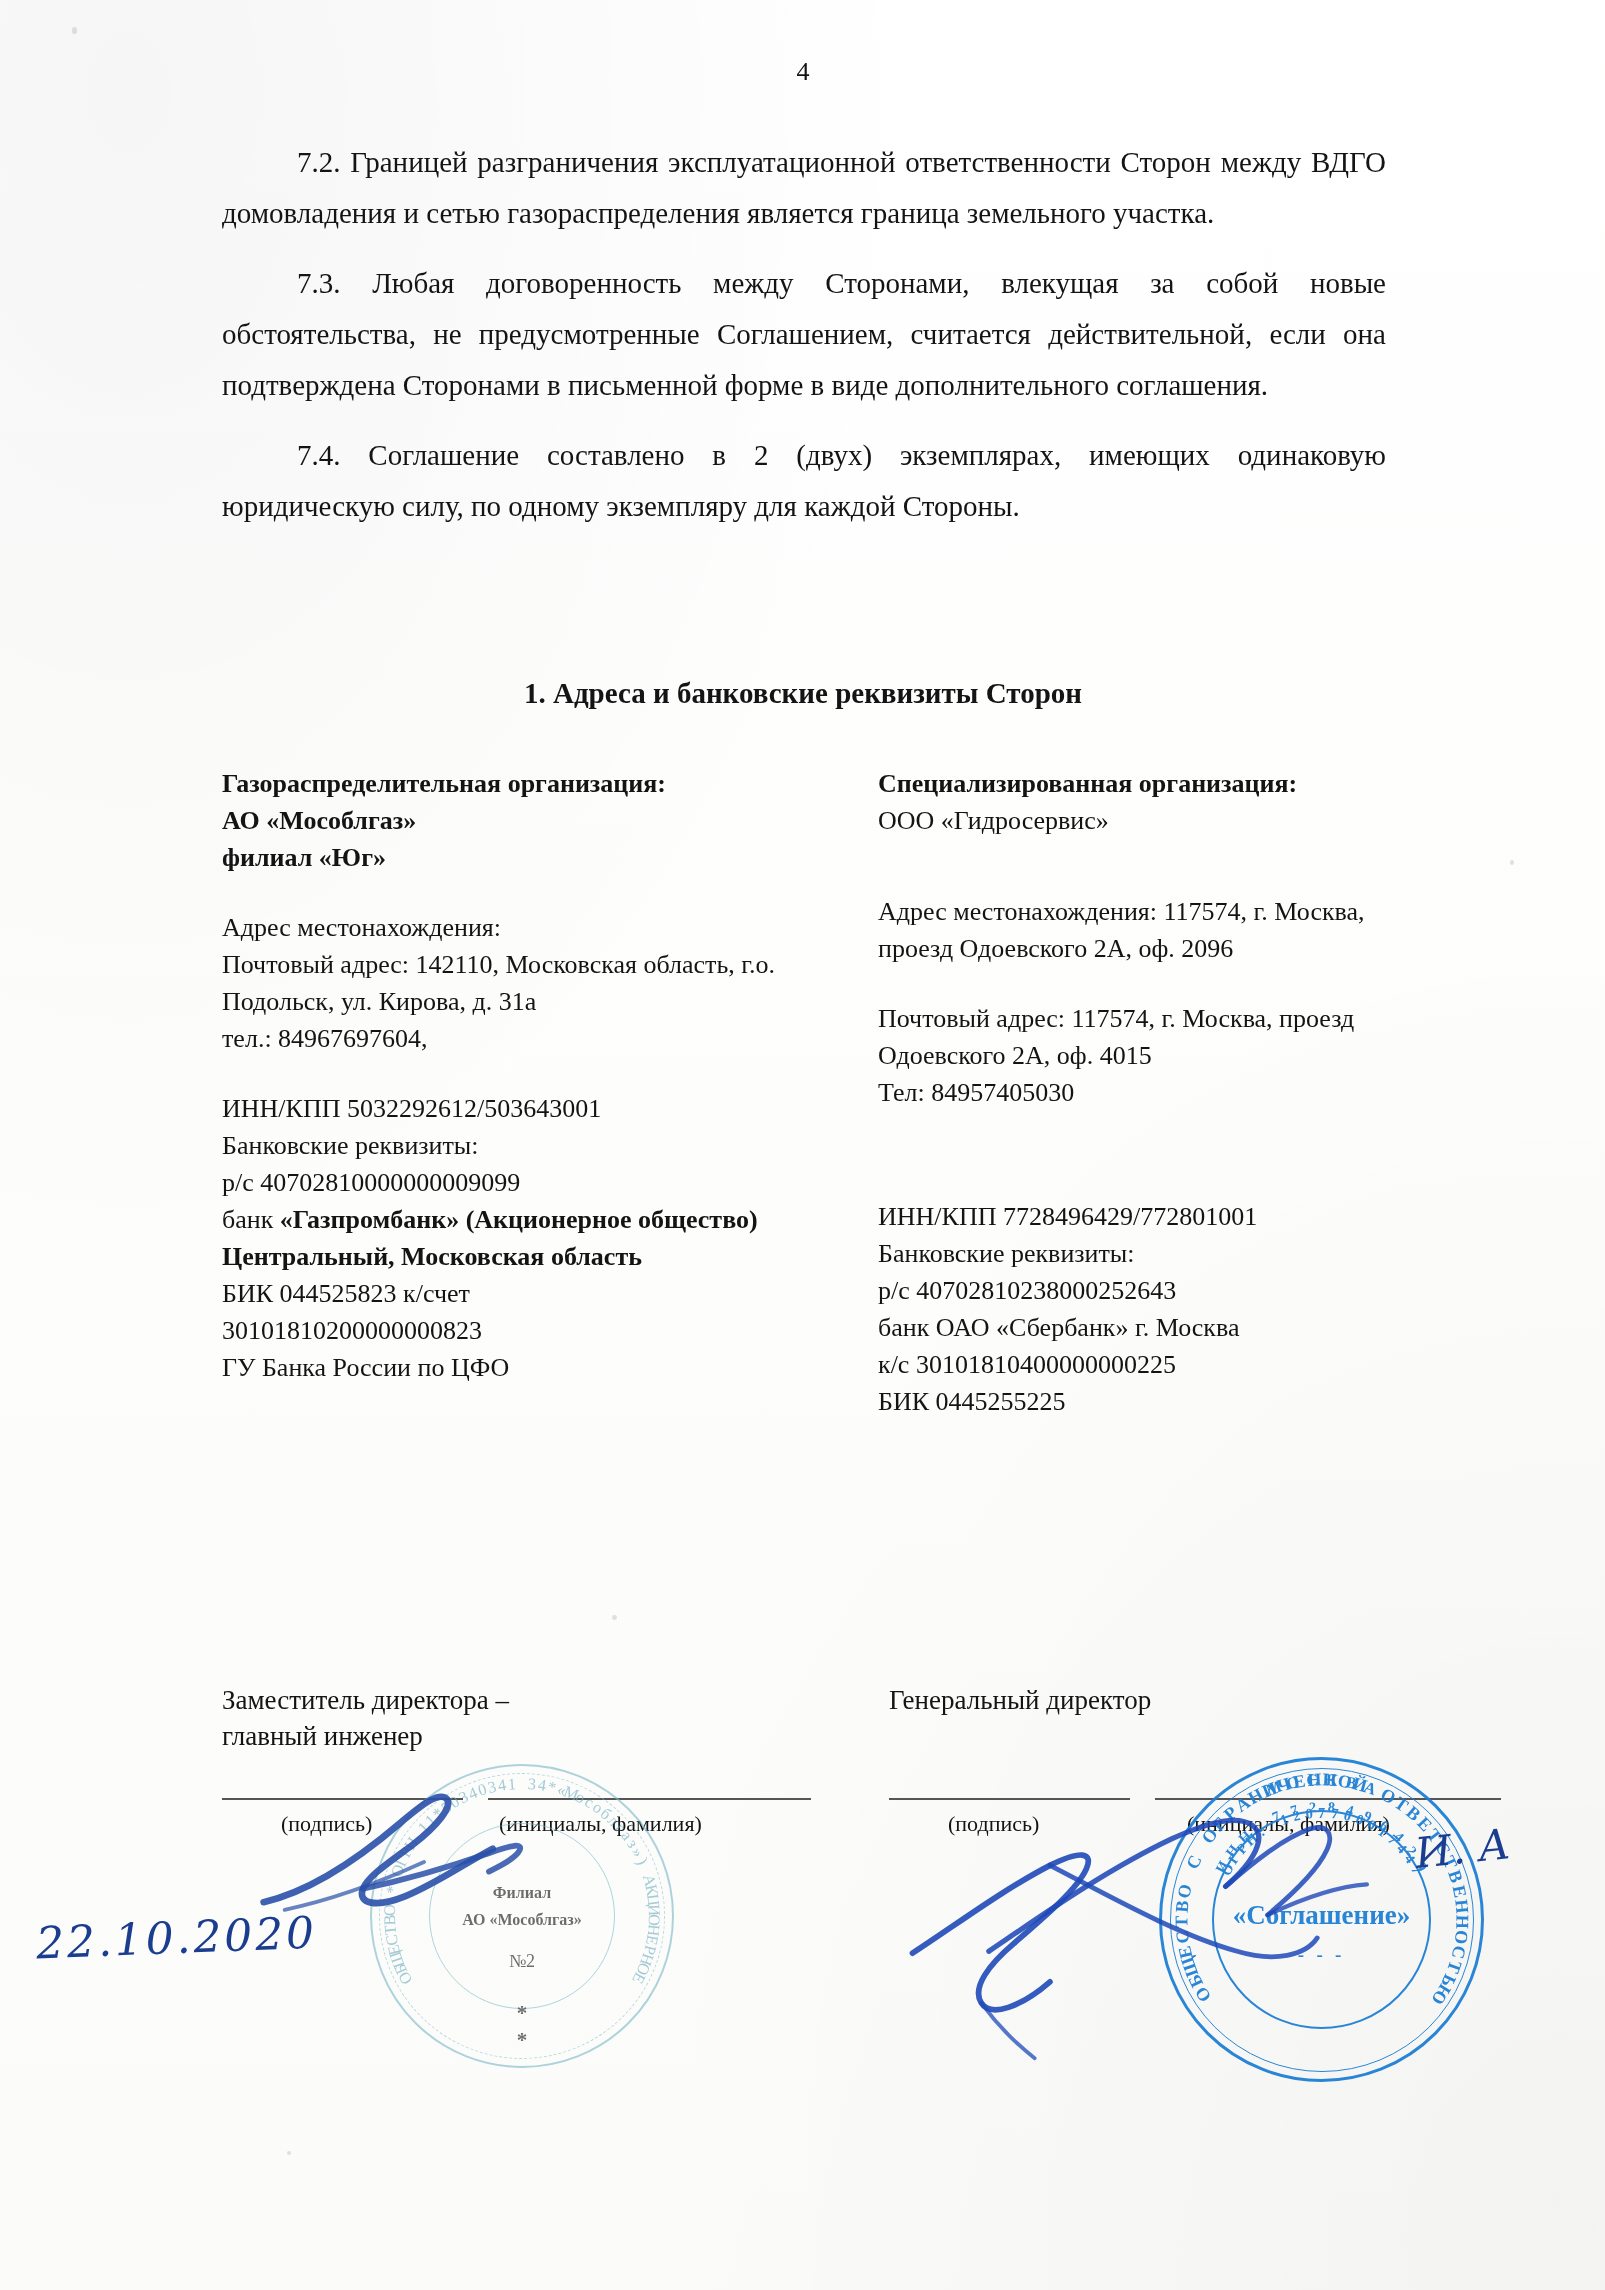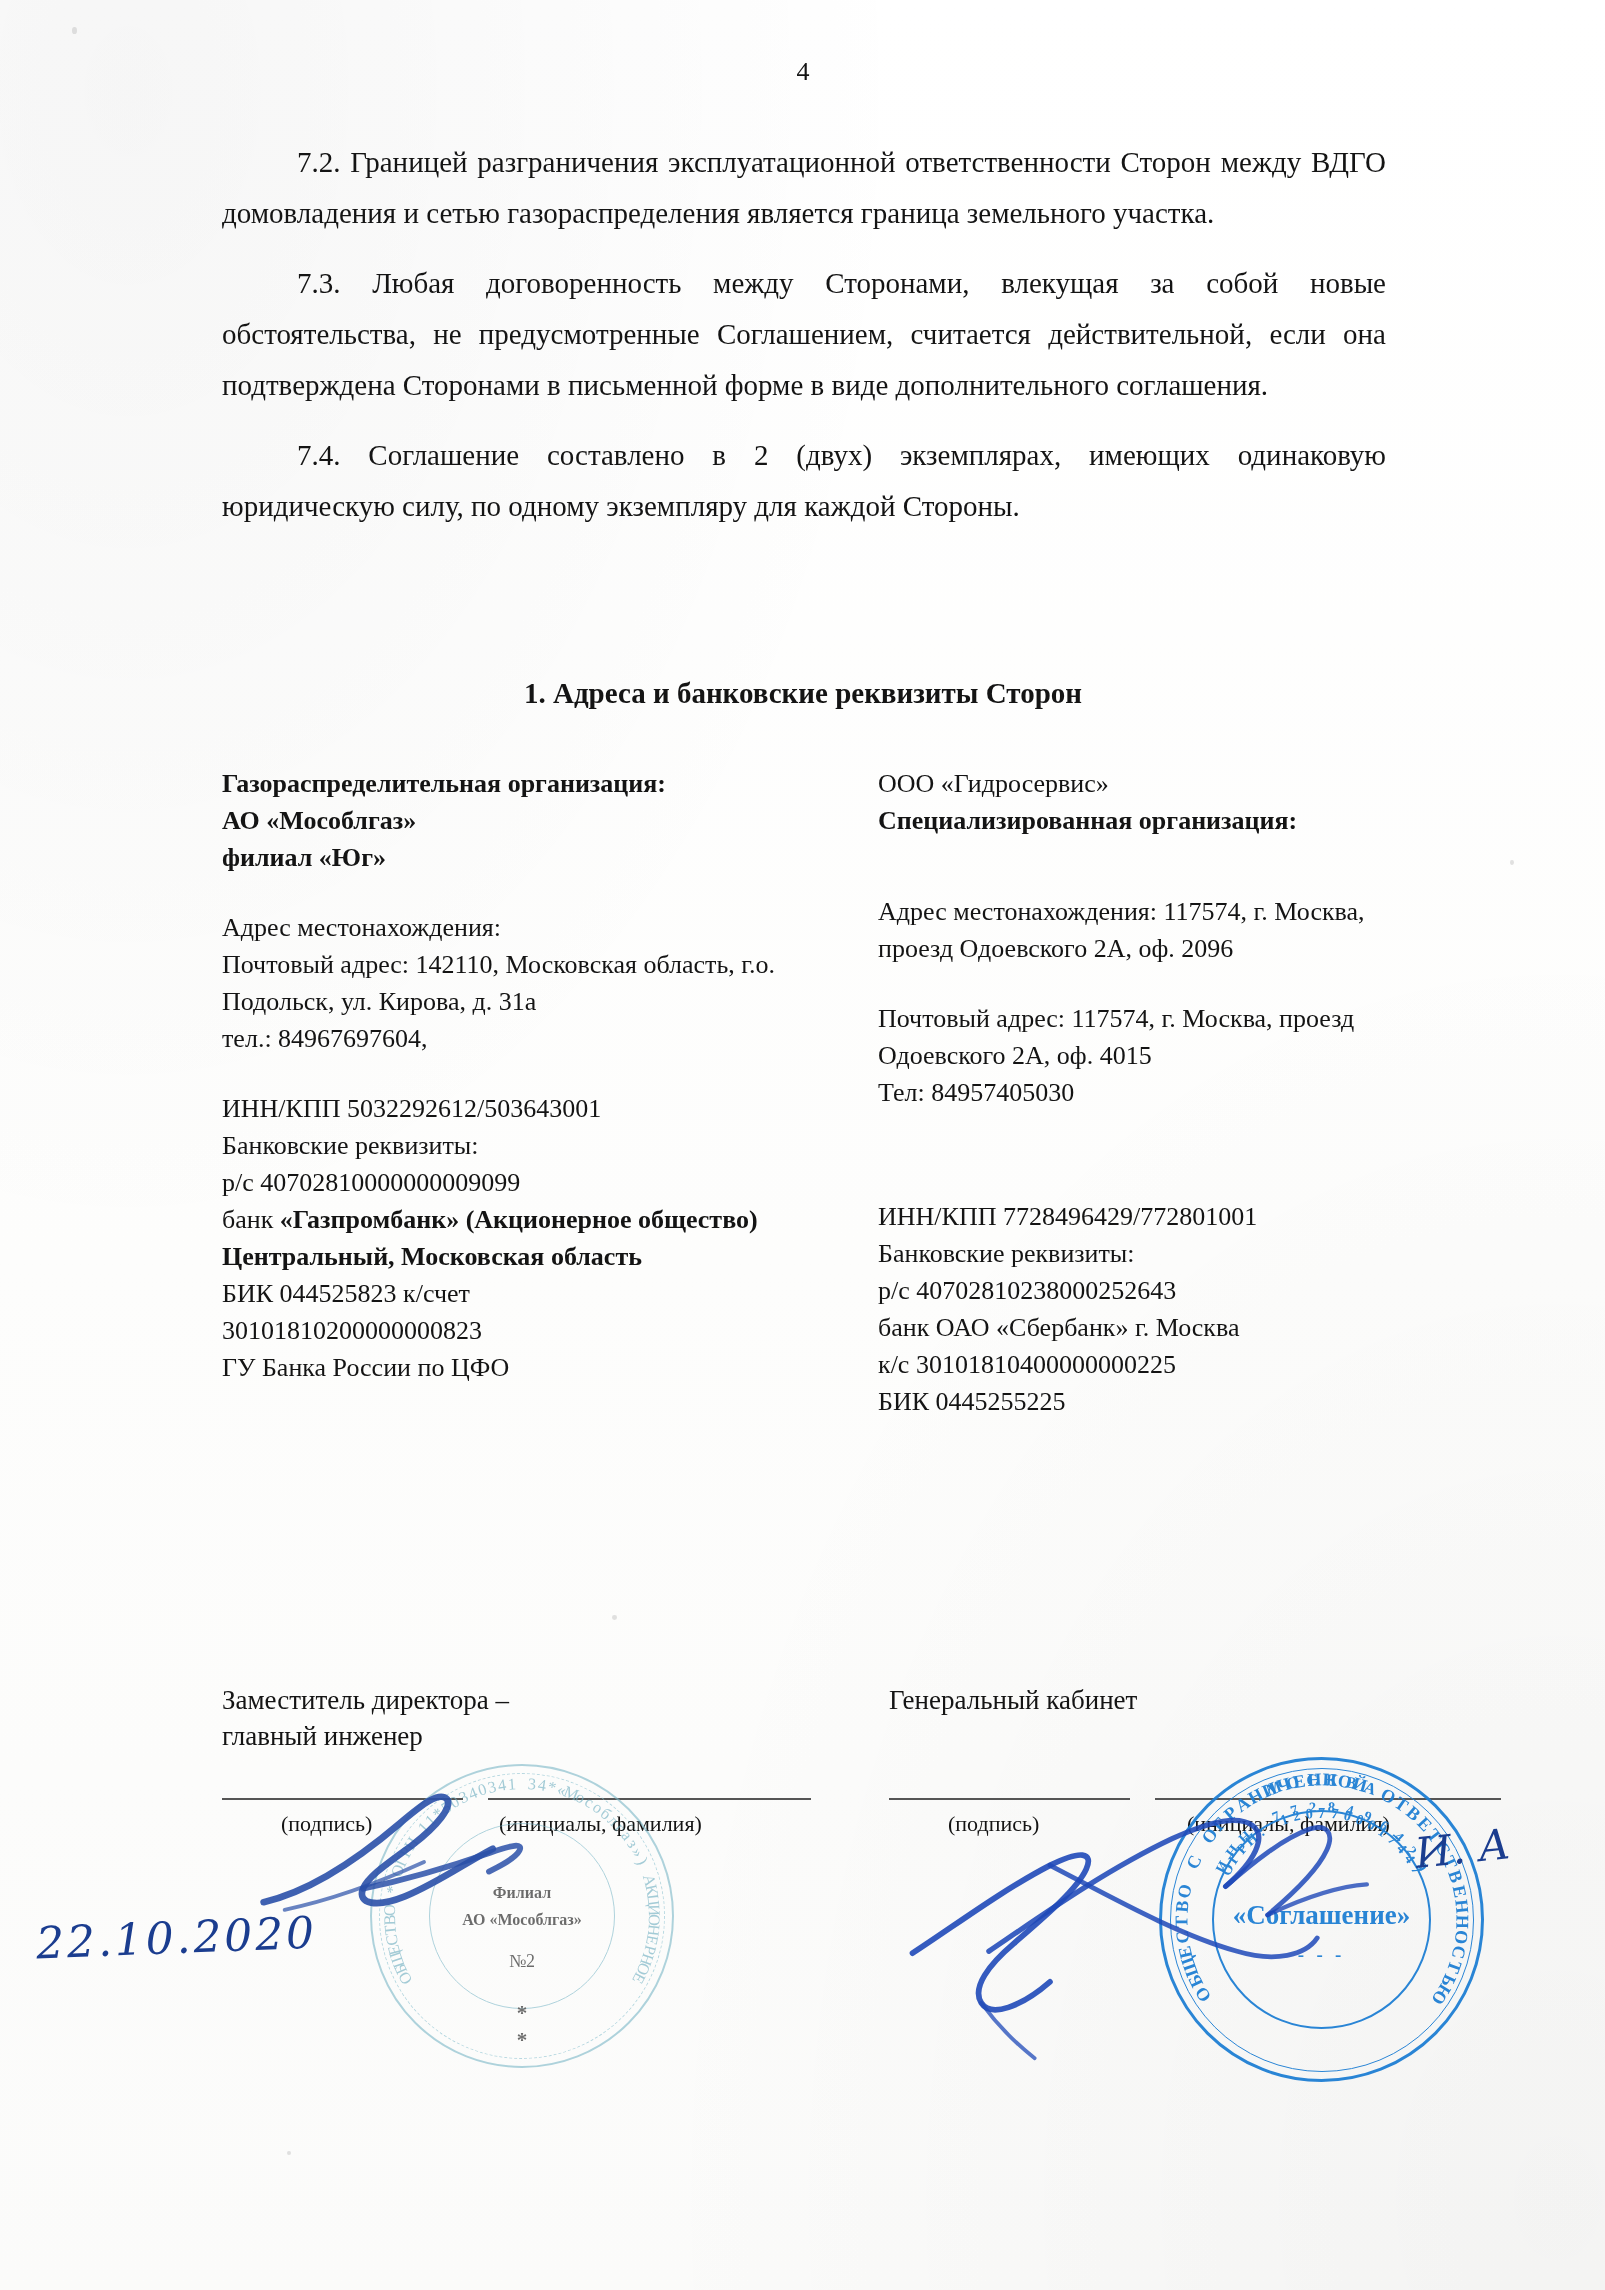--- a/index.html
+++ b/index.html
@@ -195,8 +195,8 @@
       </div>
 
       <div class="col col-right">
+        <div class="blk b ln">Специализированная организация:</div>
         <div class="blk ln">ООО «Гидросервис»</div>
-        <div class="blk b ln">Специализированная организация:</div>
         <div class="gap"></div>
         <div class="gap-sm"></div>
         <div class="blk ln">Адрес местонахождения: 117574, г. Москва, проезд Одоевского 2А, оф. 2096</div>

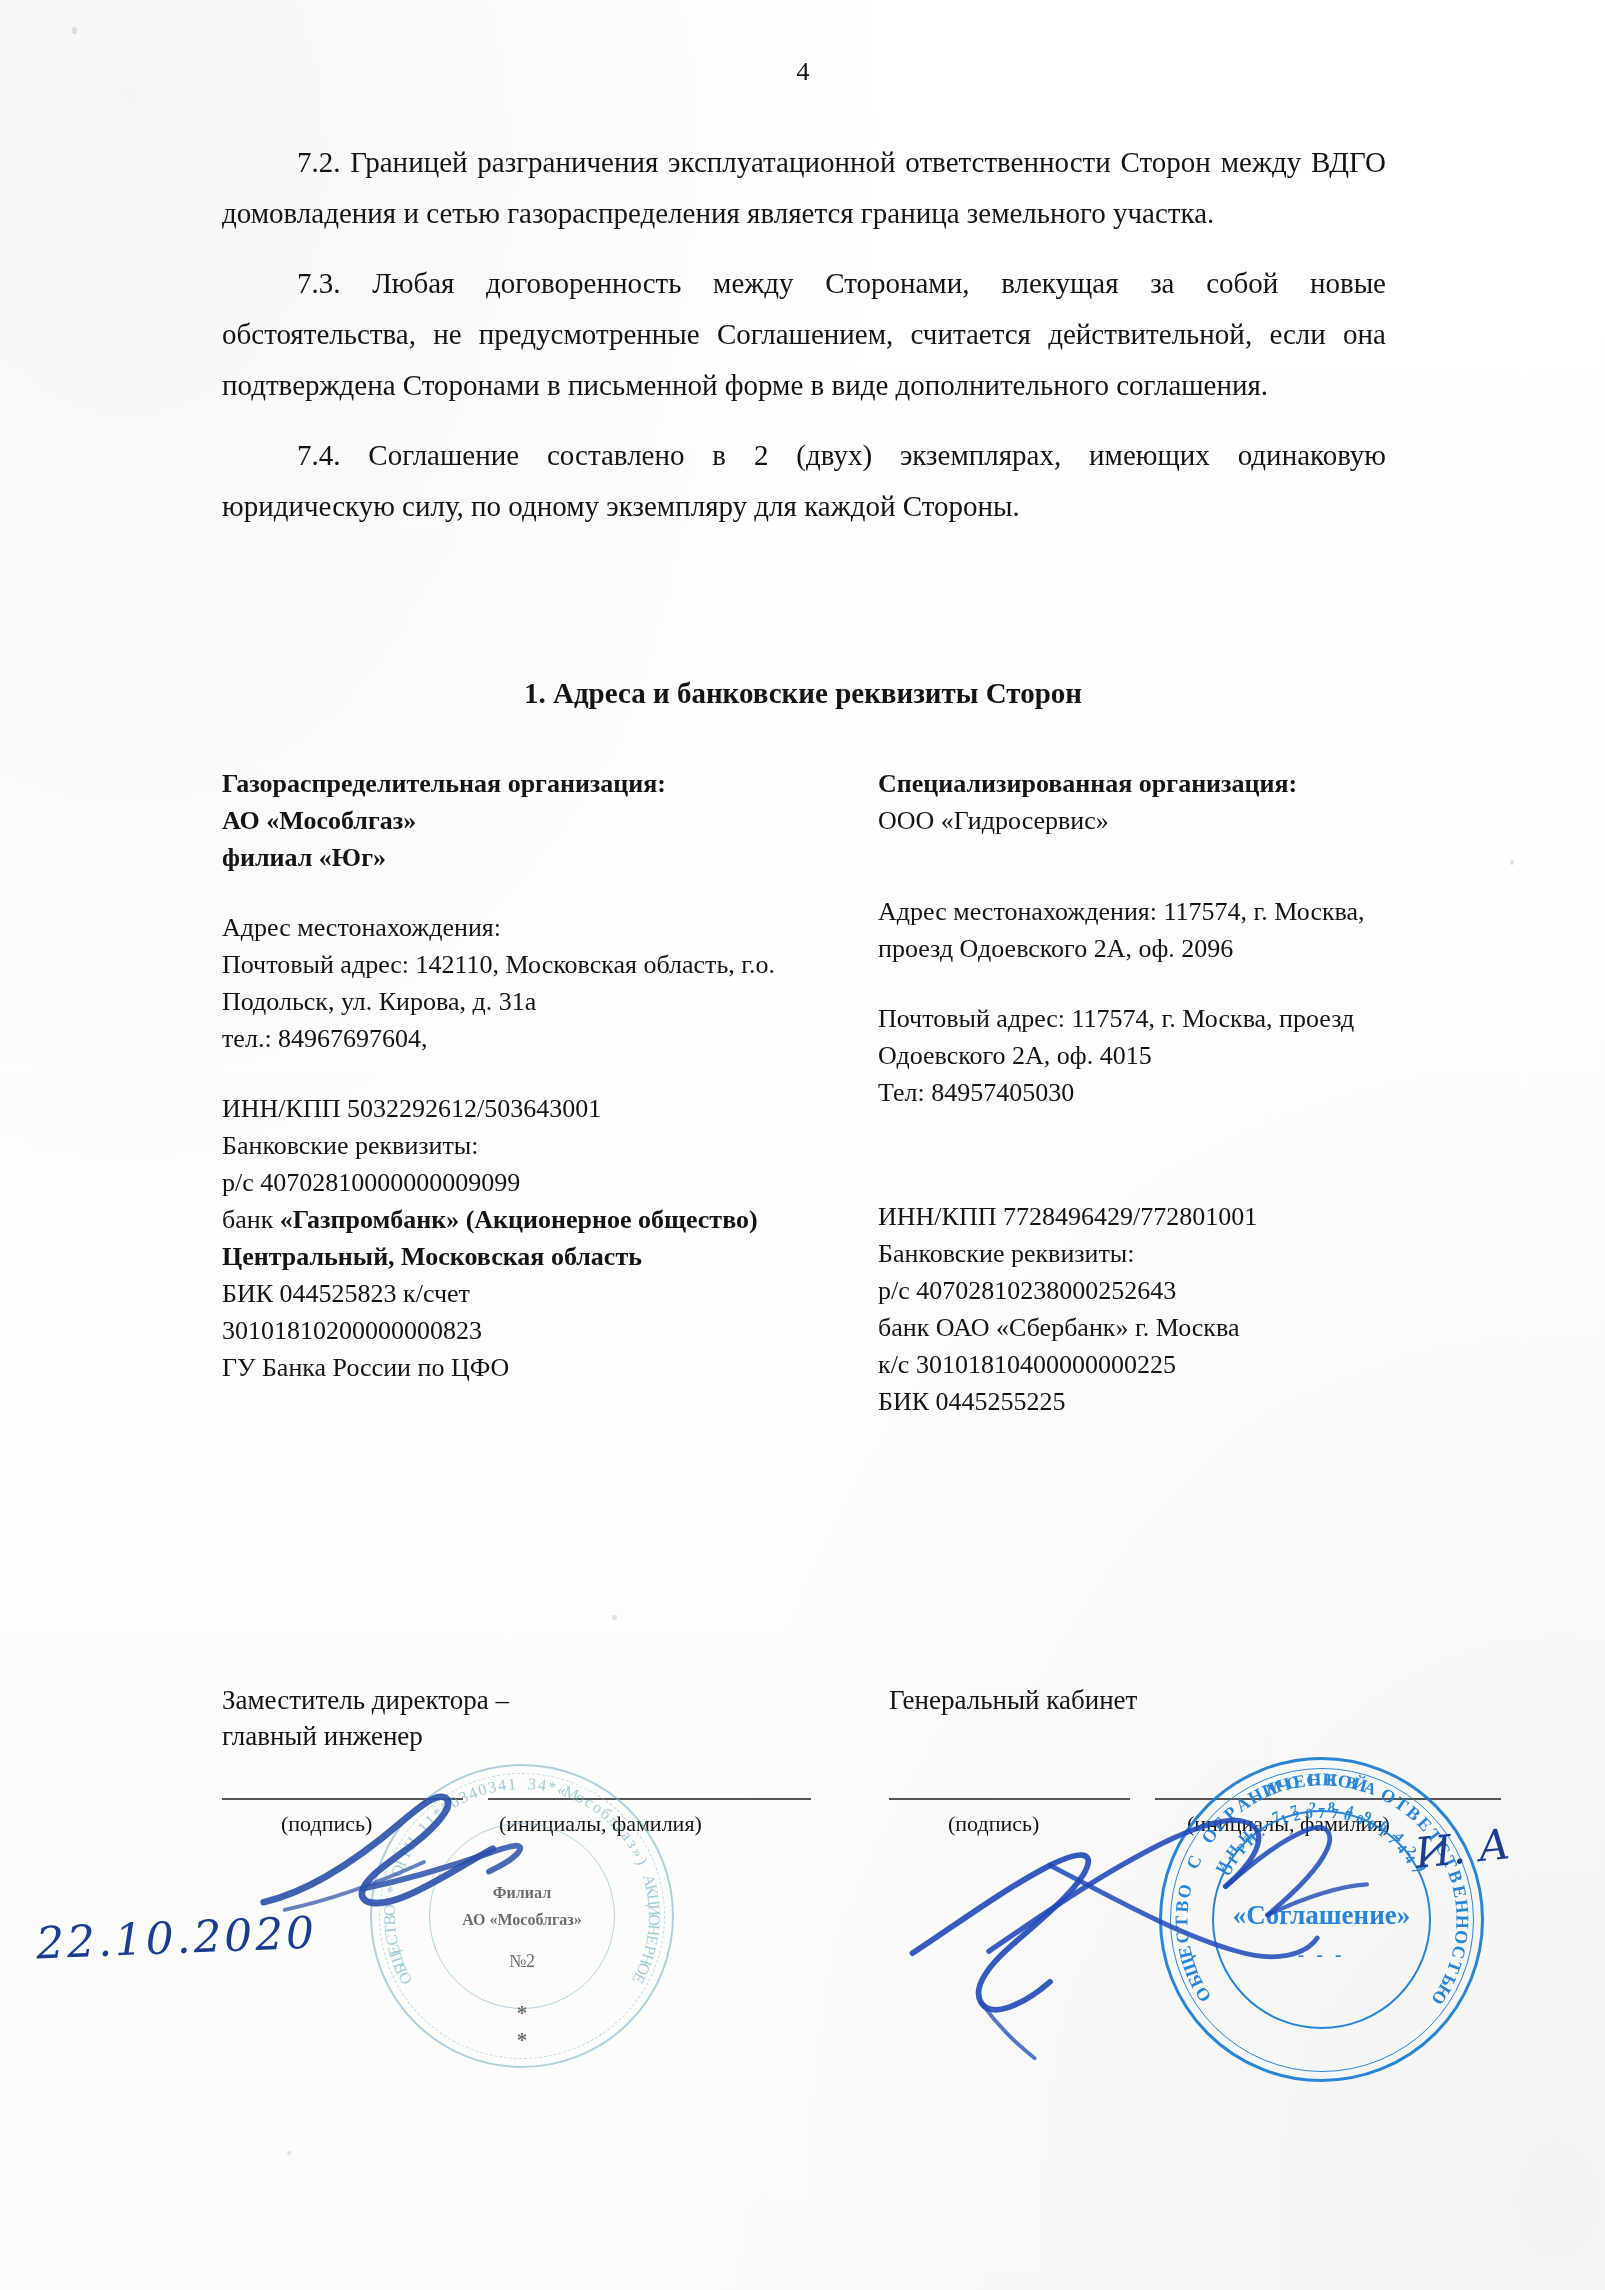--- a/index.html
+++ b/index.html
@@ -232,7 +232,7 @@
       </div>
 
       <div class="sig-block sig-right">
-        <div class="sig-role">Генеральный кабинет</div>
+        <div class="sig-role">Генеральный директор</div>
         <div class="sig-rules" style="margin-top:80px;">
           <div class="rule rule-a"></div>
           <div class="rule rule-b" style="left:266px; width:346px;"></div>

